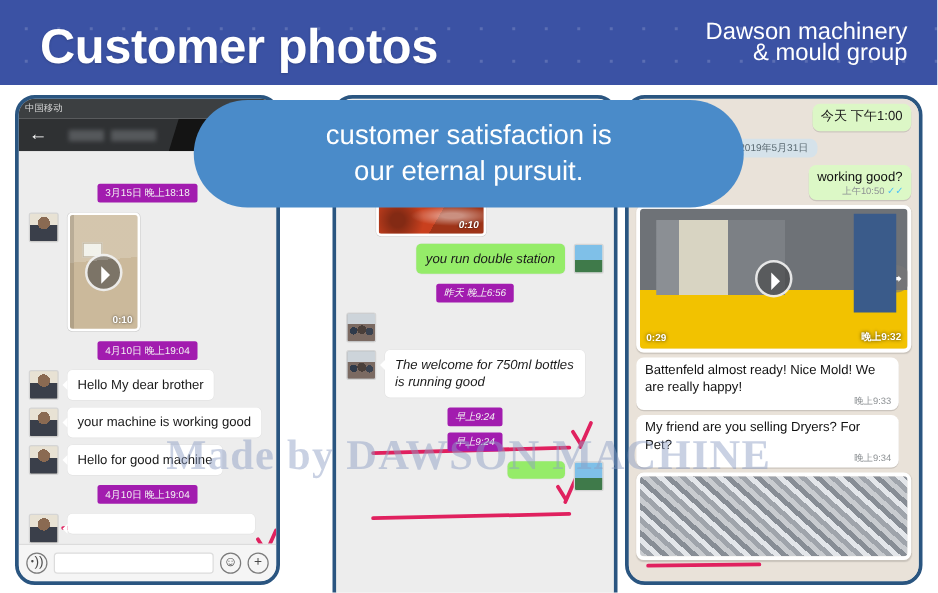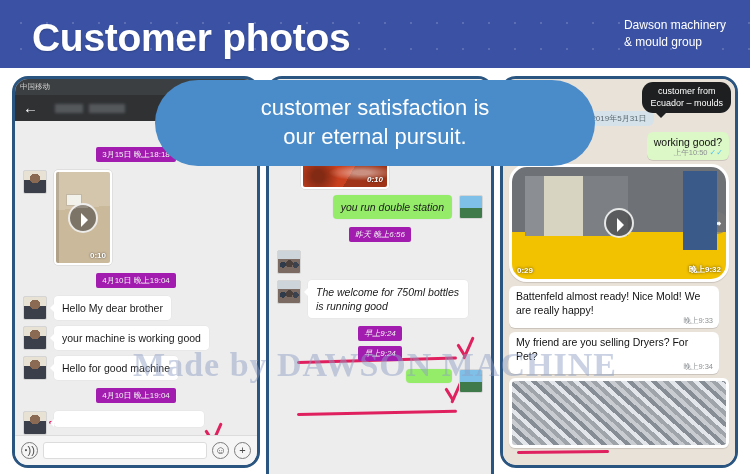--- a/index.html
+++ b/index.html
@@ -35,9 +35,9 @@
     position: absolute;
     right: 24px; top: 17px;
     color: #ffffff;
-    font-size: 12px;
+    font-size: 19px;
     line-height: 17px;
-    text-align: left;
+    text-align: right;
     font-weight: 400;
   }
 

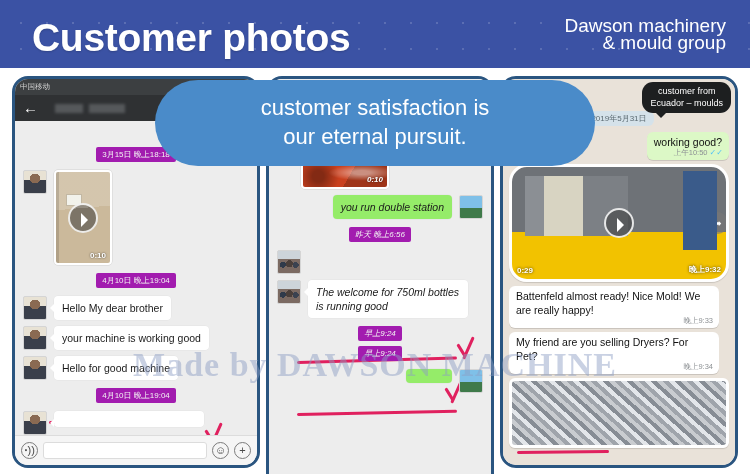--- a/index.html
+++ b/index.html
@@ -57,7 +57,7 @@
     overflow: hidden;
     background: #ededed;
   }
-  #phone-left   { left: 12px;  top: 8px; width: 248px; height: 392px; }
+  #phone-left   { left: 12px;  top: 8px; width: 212px; height: 392px; }
   #phone-mid    { left: 266px; top: 8px; width: 228px; height: 470px; font-style: italic; }
   #phone-right  { left: 500px; top: 8px; width: 238px; height: 392px; }
 

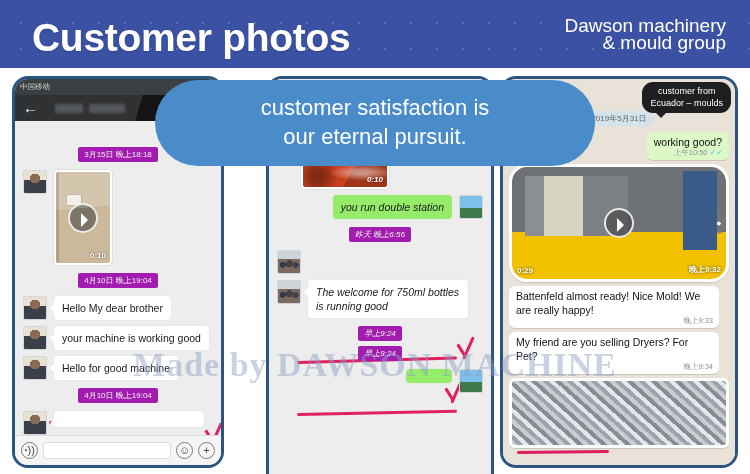--- a/index.html
+++ b/index.html
@@ -535,10 +535,6 @@
       <div class="wa-media scrap" style="height:70px"></div>
     </div>
 
-    <div id="wa-callout">
-      <div>customer from</div>
-      <div>Ecuador – moulds</div>
-    </div>
   </div>
 
   <div id="watermark">Made by DAWSON MACHINE</div>

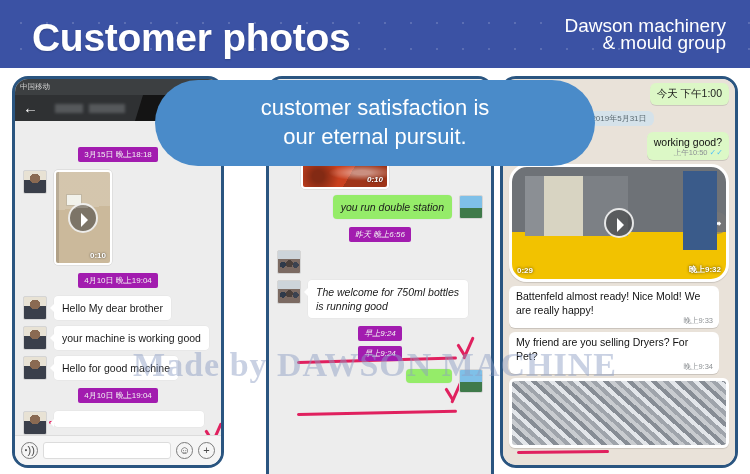--- a/index.html
+++ b/index.html
@@ -292,7 +292,6 @@
   .machine {
     background: linear-gradient(180deg,#6e7277 0 58%, #f2c200 58% 100%);
     position: relative;
-    border-radius: 18px;
   }
   .machine::before {
     content:""; position:absolute; left:6%; top:8%; width: 48%; height: 54%;

